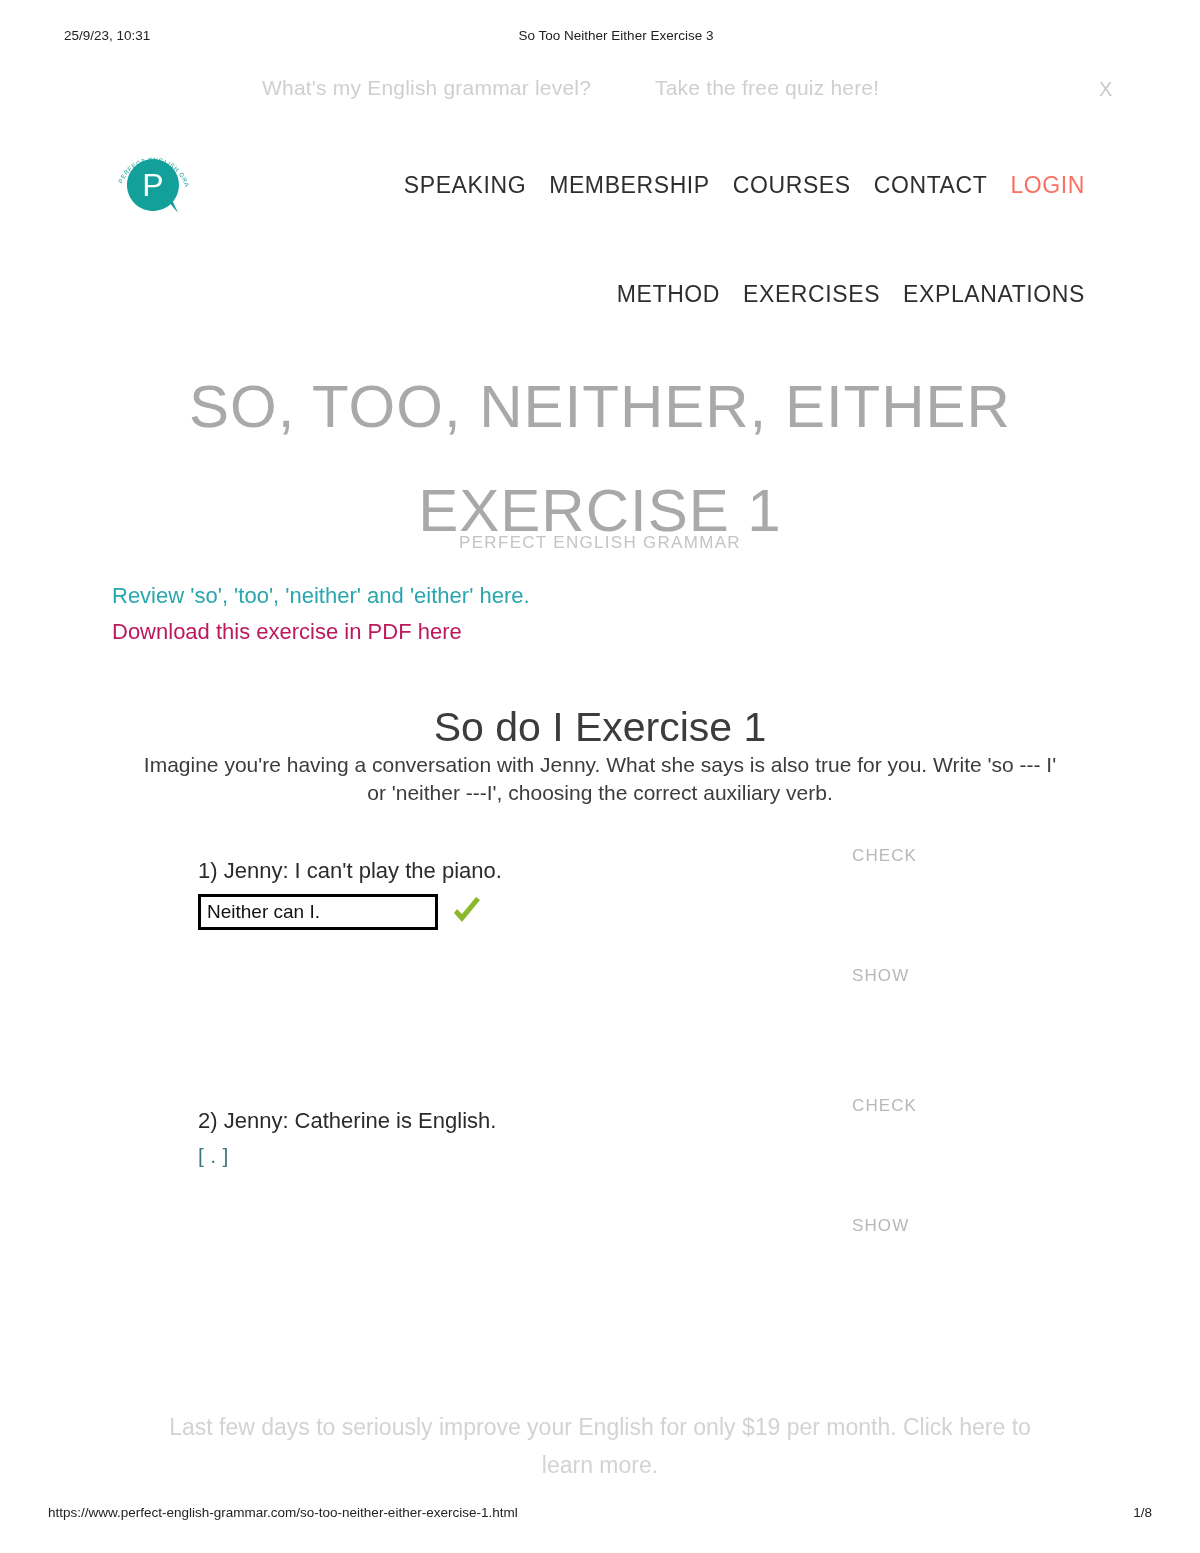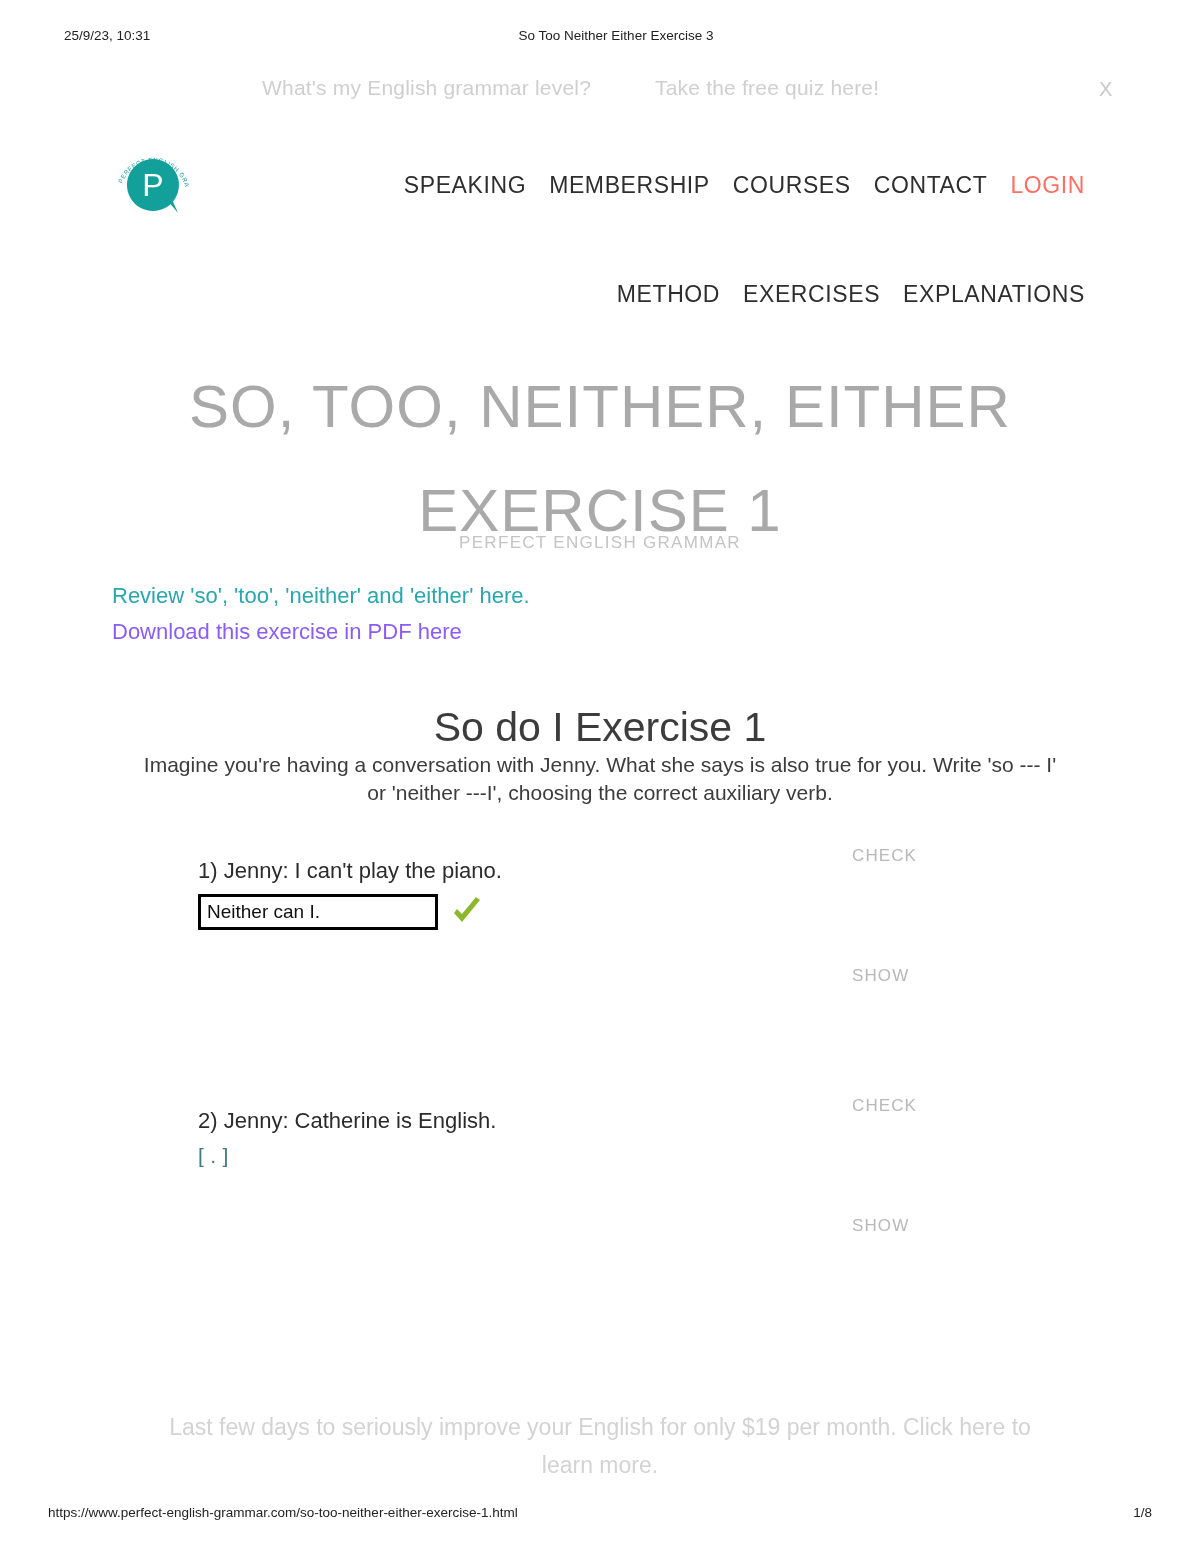--- a/index.html
+++ b/index.html
@@ -152,7 +152,7 @@
     top: 619px;
     left: 112px;
     font-size: 22px;
-    color: #8b5cf6;
+    color: #be185d;
   }
 
   

